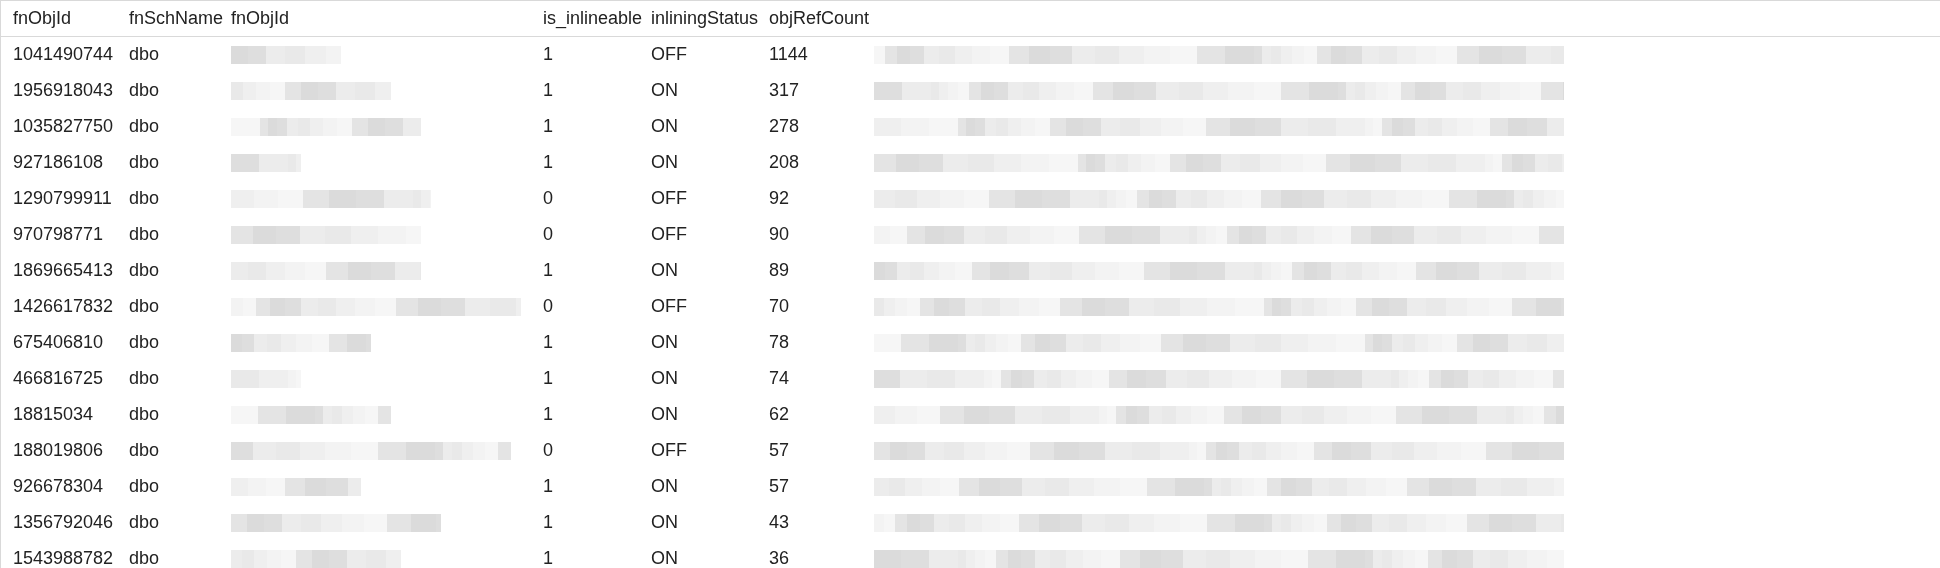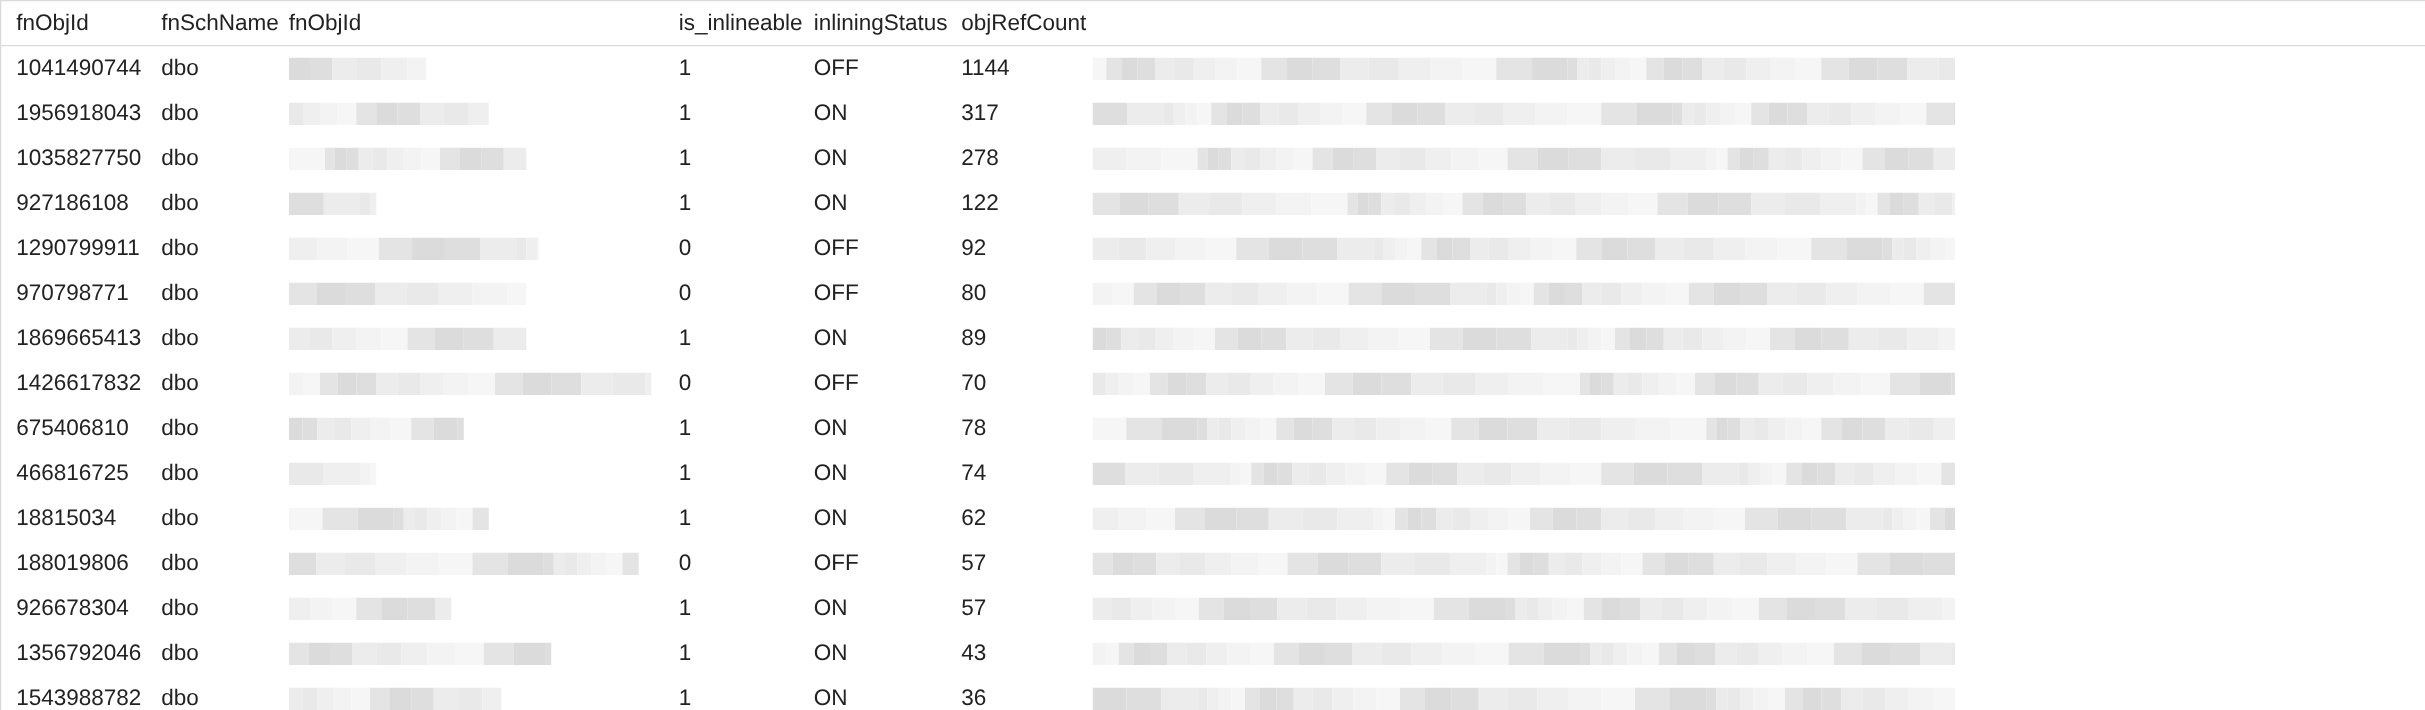--- a/index.html
+++ b/index.html
@@ -277,7 +277,7 @@
         </div>
         <div class="cell c-isInline">1</div>
         <div class="cell c-status">ON</div>
-        <div class="cell c-refCount">122</div>
+        <div class="cell c-refCount">208</div>
         <div class="cell c-agg">
           <div class="redacted">
             <span style="width: 22px; background: rgb(228, 228, 228);"></span>

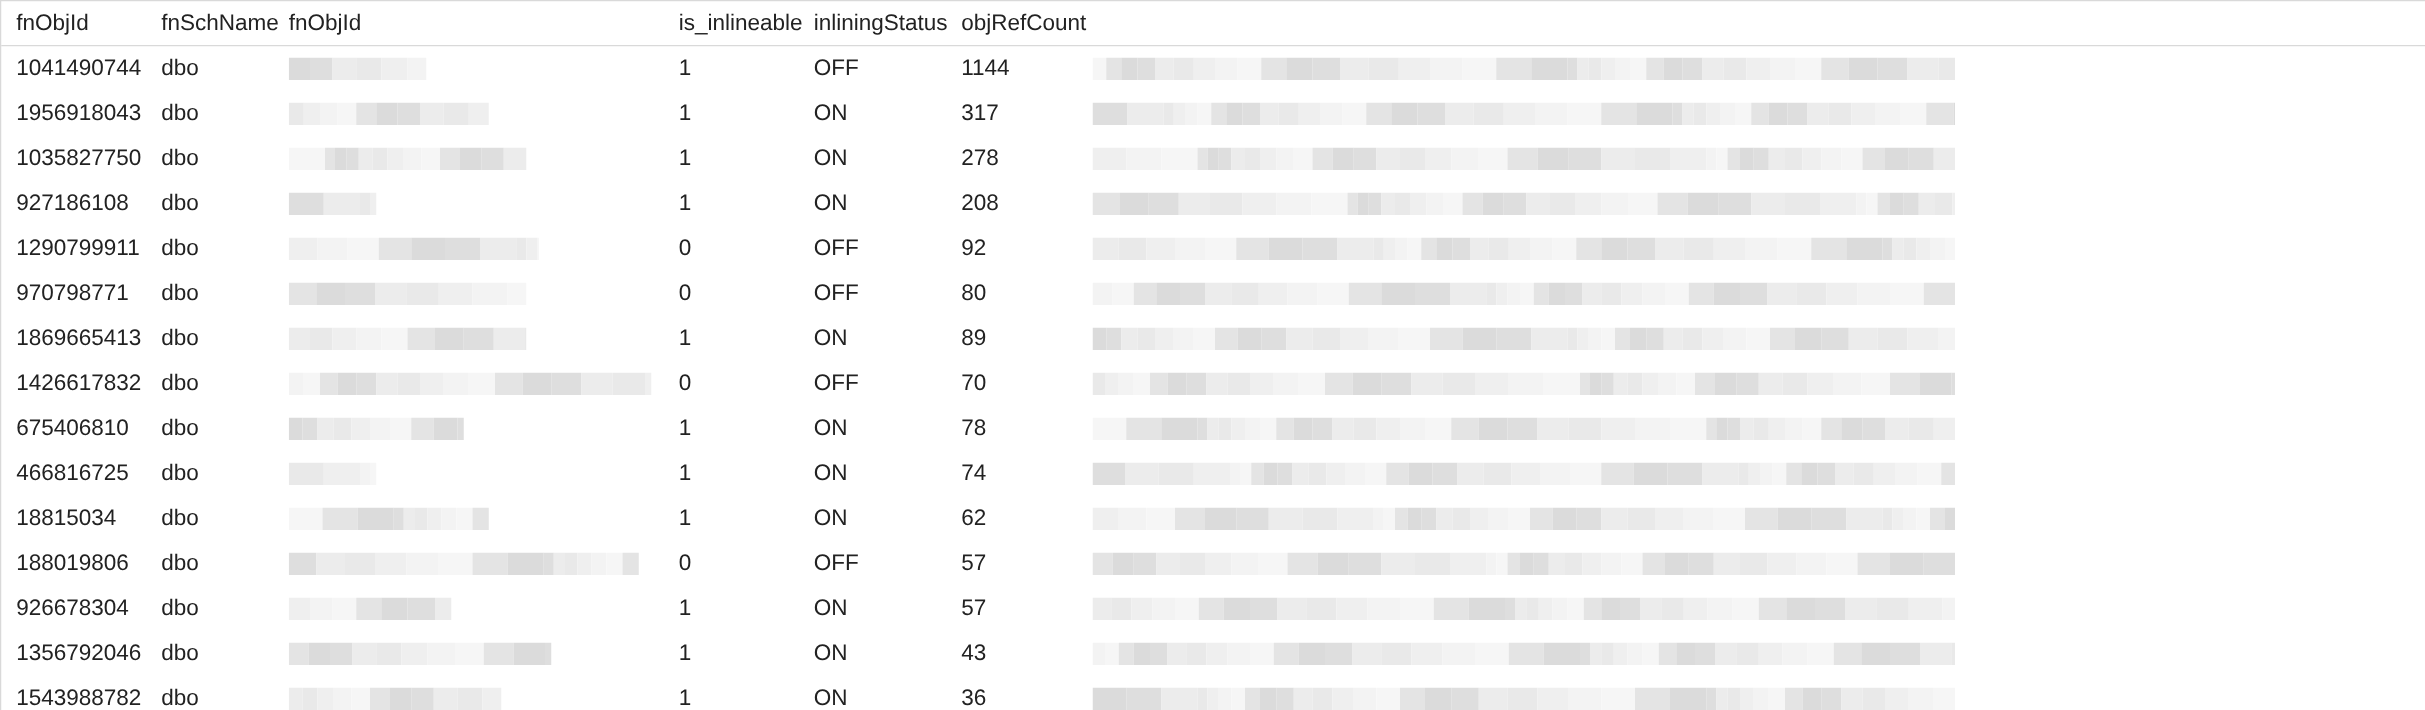--- a/index.html
+++ b/index.html
@@ -400,7 +400,7 @@
         </div>
         <div class="cell c-isInline">0</div>
         <div class="cell c-status">OFF</div>
-        <div class="cell c-refCount">80</div>
+        <div class="cell c-refCount">90</div>
         <div class="cell c-agg">
           <div class="redacted">
             <span style="width: 16px; background: rgb(243, 243, 243);"></span>

